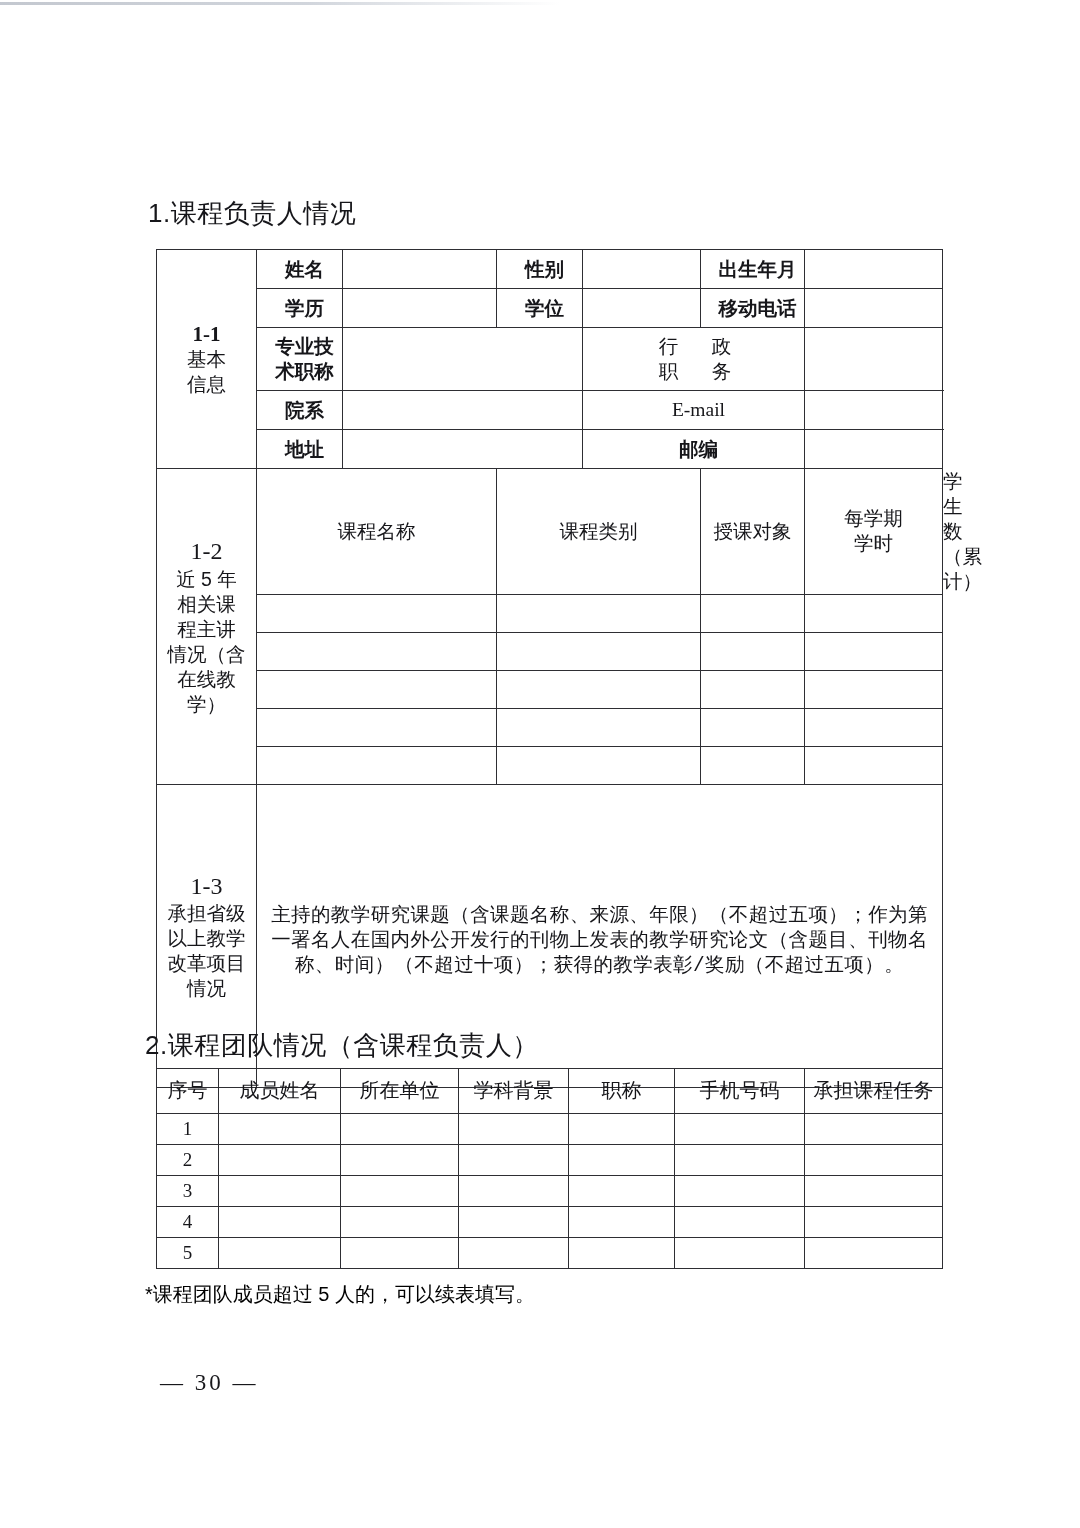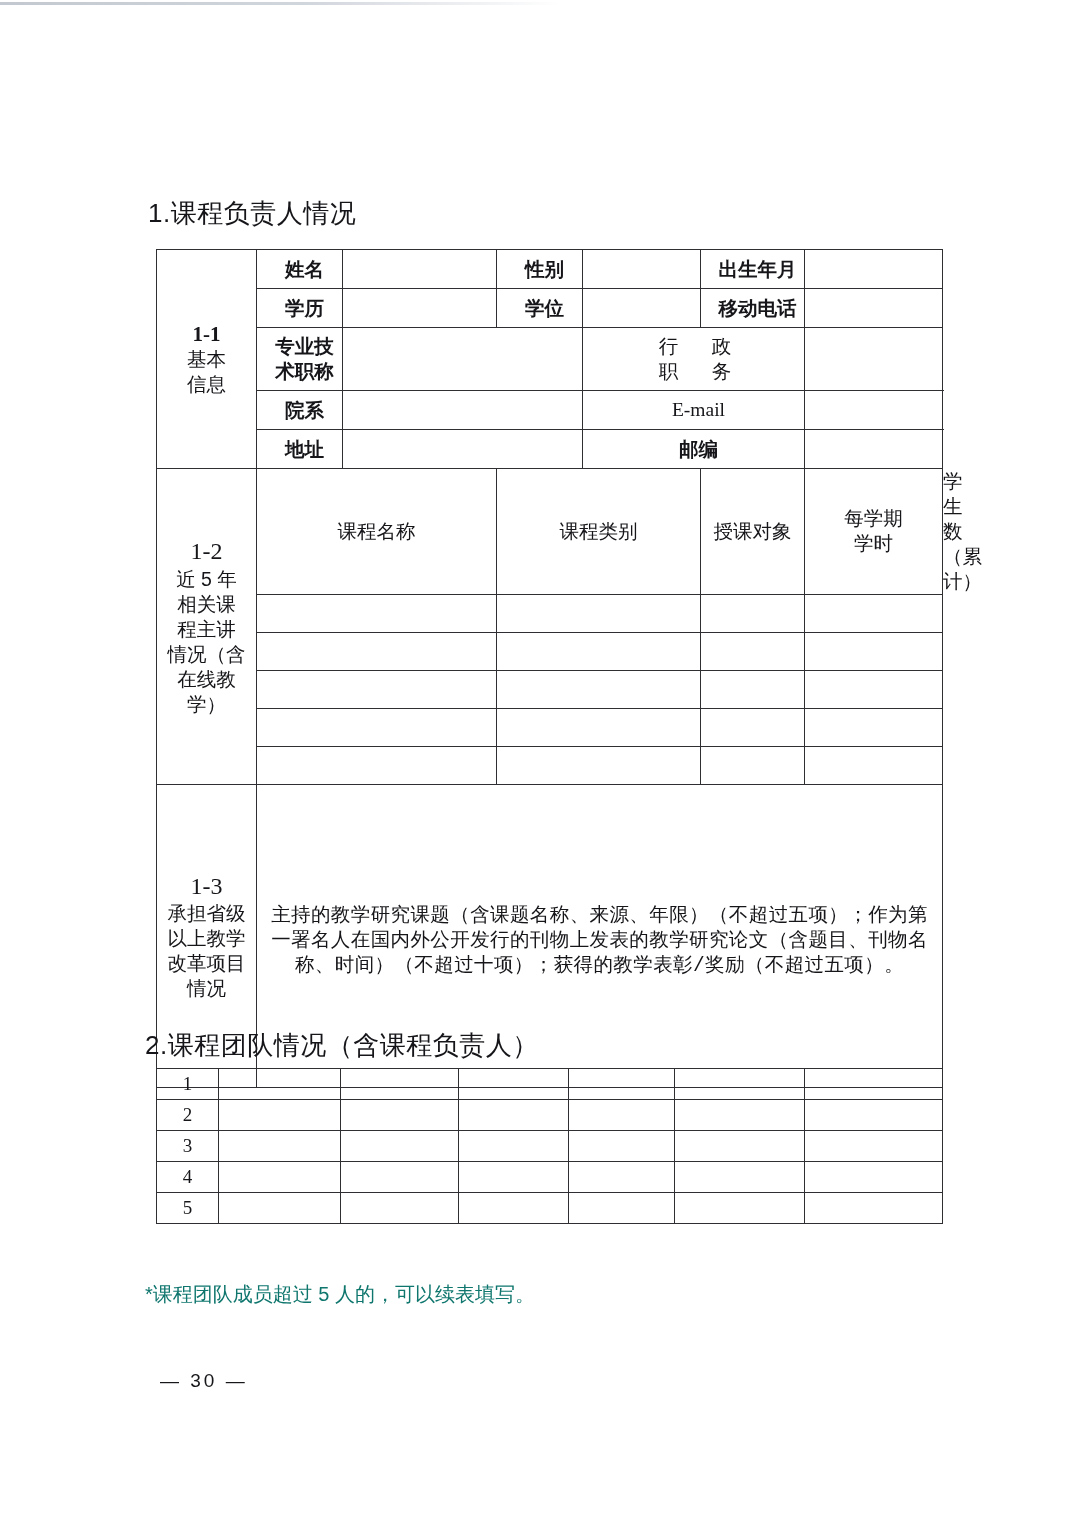--- a/index.html
+++ b/index.html
@@ -305,6 +305,15 @@
     </colgroup>
     <tbody>
       <tr>
+        <td class="h">序号</td>
+        <td class="h">成员姓名</td>
+        <td class="h">所在单位</td>
+        <td class="h">学科背景</td>
+        <td class="h">职称</td>
+        <td class="h">手机号码</td>
+        <td class="h">承担课程任务</td>
+      </tr>
+      <tr>
         <td class="idx">1</td>
         <td></td>
         <td></td>

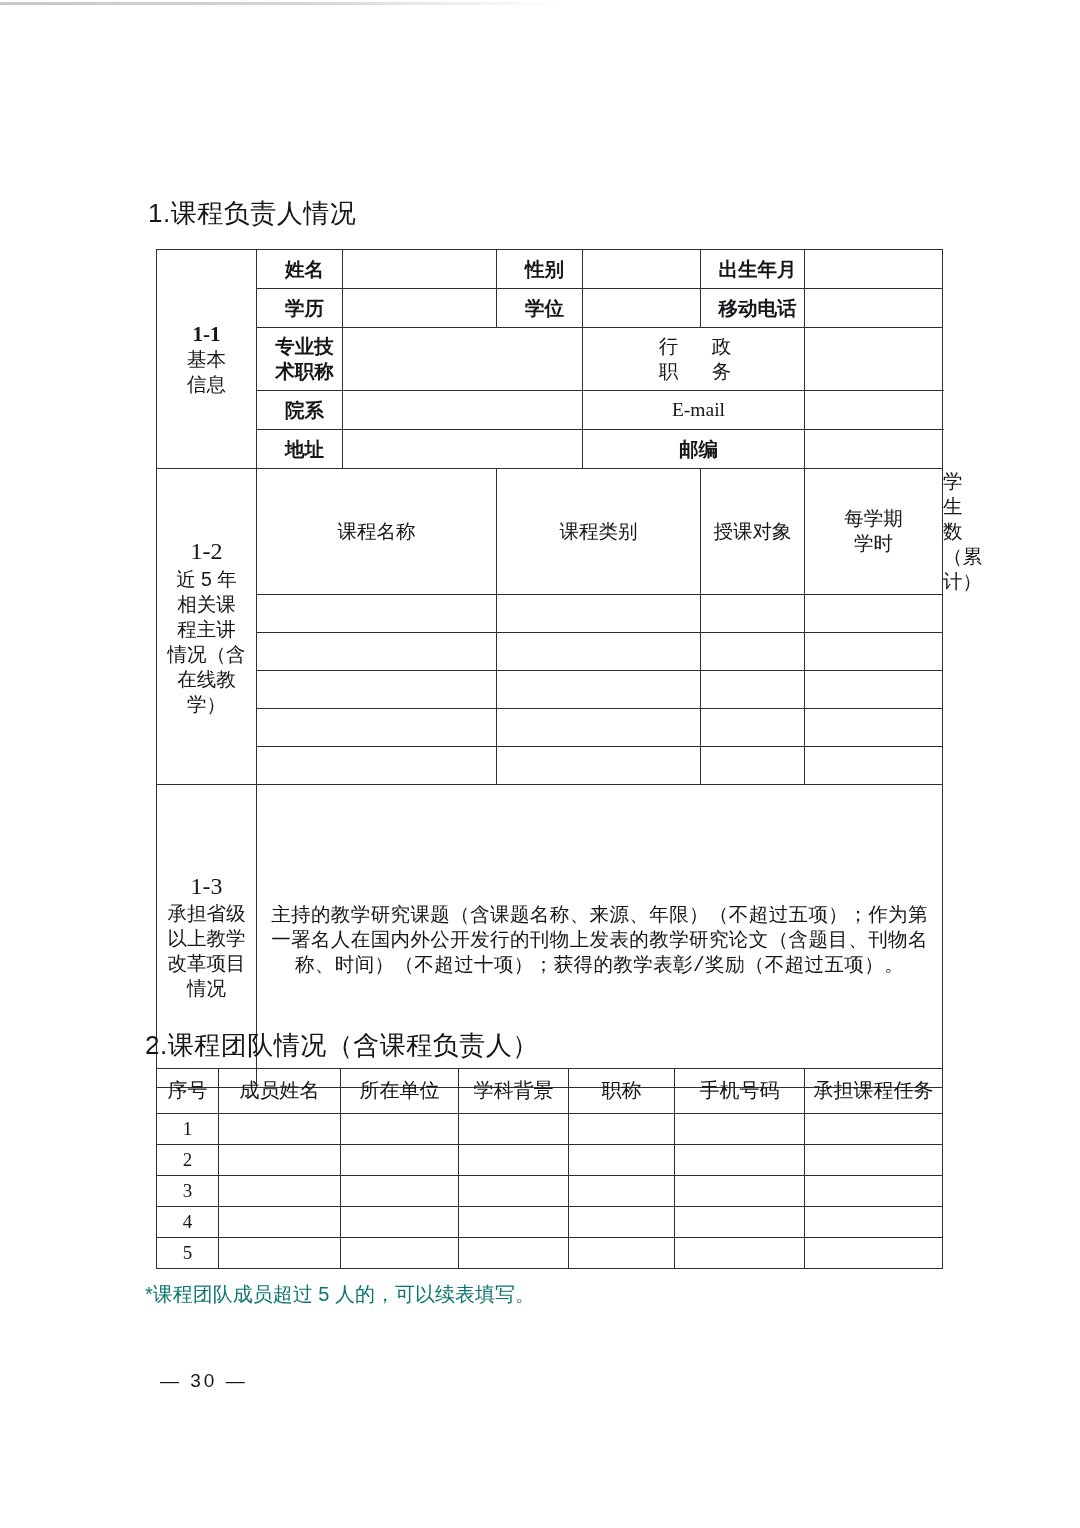--- a/index.html
+++ b/index.html
@@ -135,7 +135,7 @@
     left: 145px;
     top: 1281px;
     font-size: 20px;
-    color: #0f766e;
+    color: #000000;
     white-space: nowrap;
   }
   .page-number {

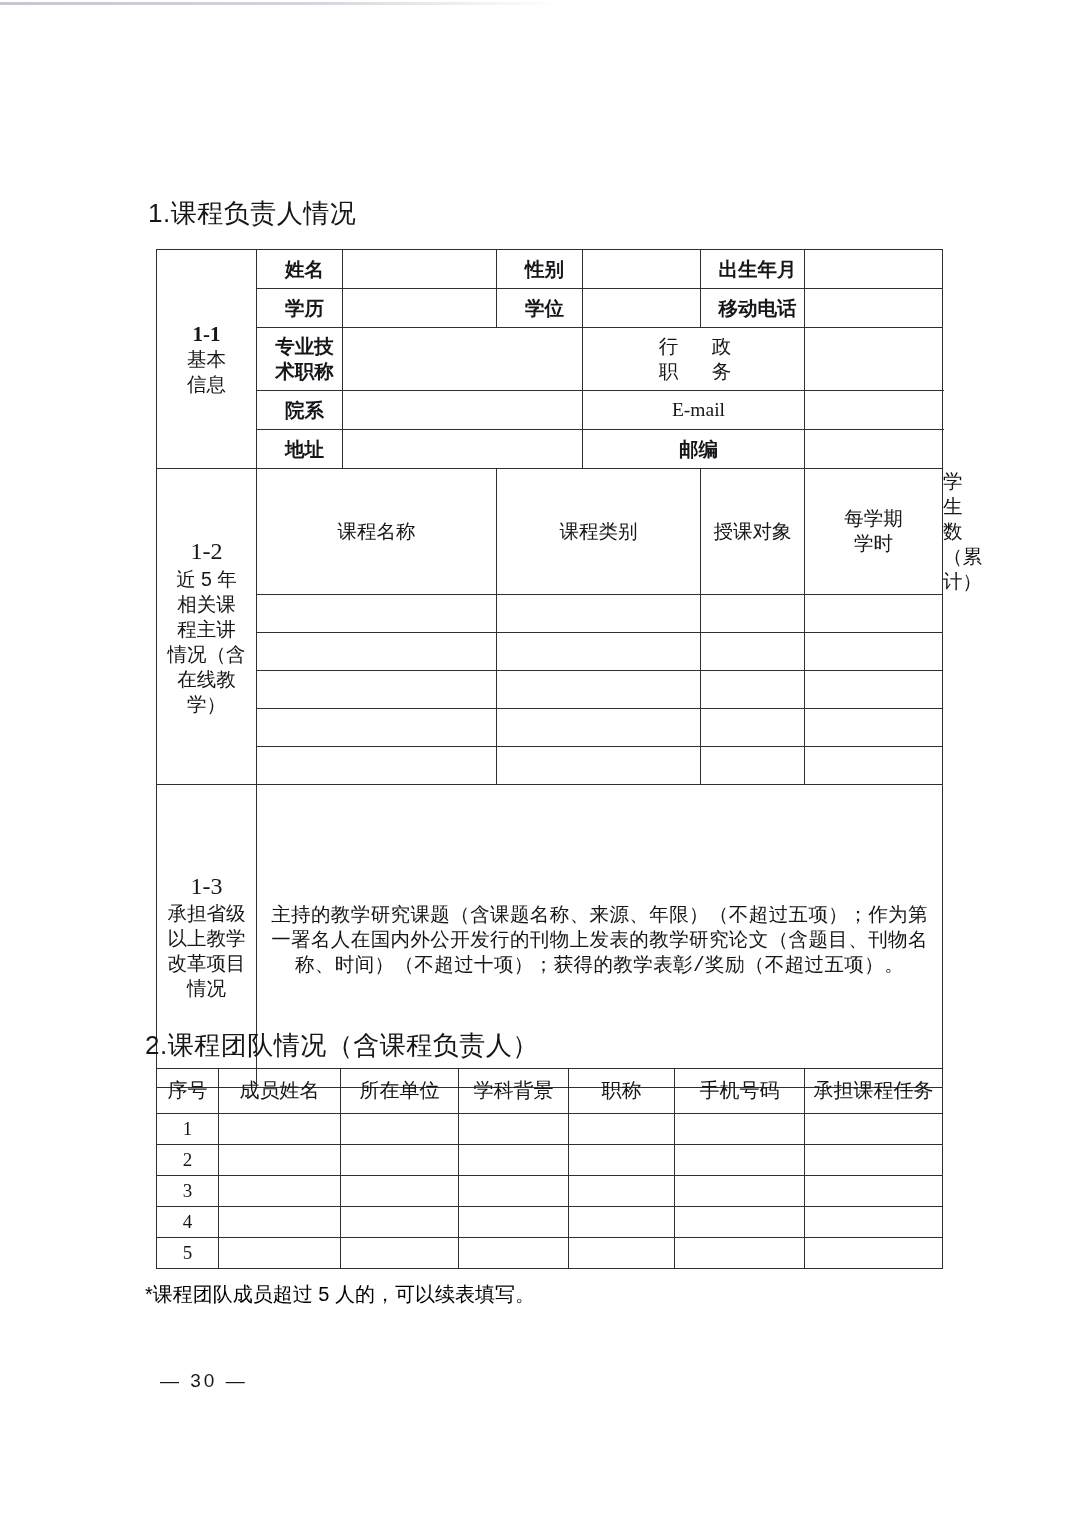--- a/index.html
+++ b/index.html
@@ -142,8 +142,8 @@
     position: absolute;
     left: 160px;
     top: 1370px;
-    font-family: Liberation Sans, sans-serif;
-    font-size: 19px;
+    font-family: Liberation Serif, serif;
+    font-size: 23px;
     letter-spacing: 3px;
     color: #17171b;
     white-space: nowrap;

